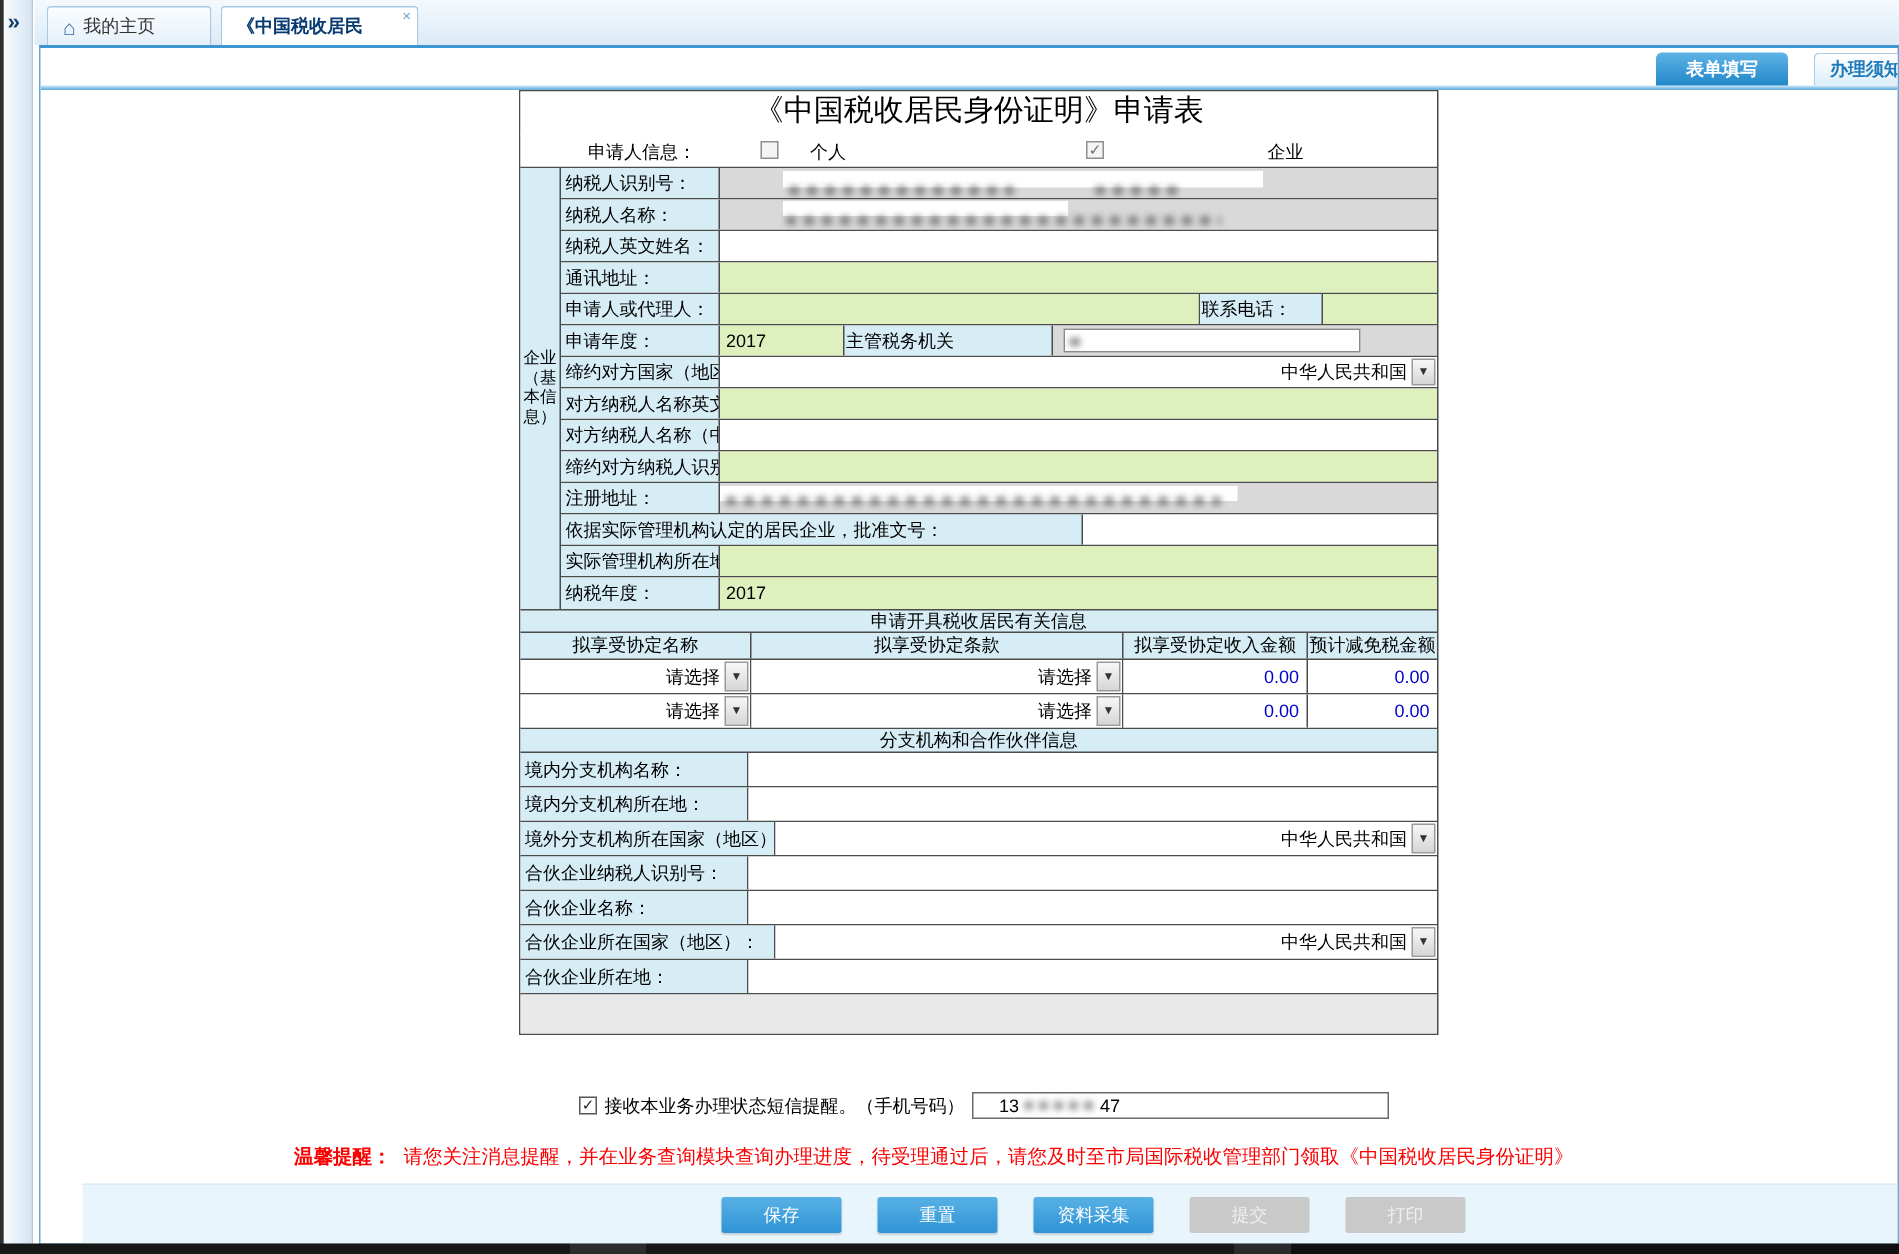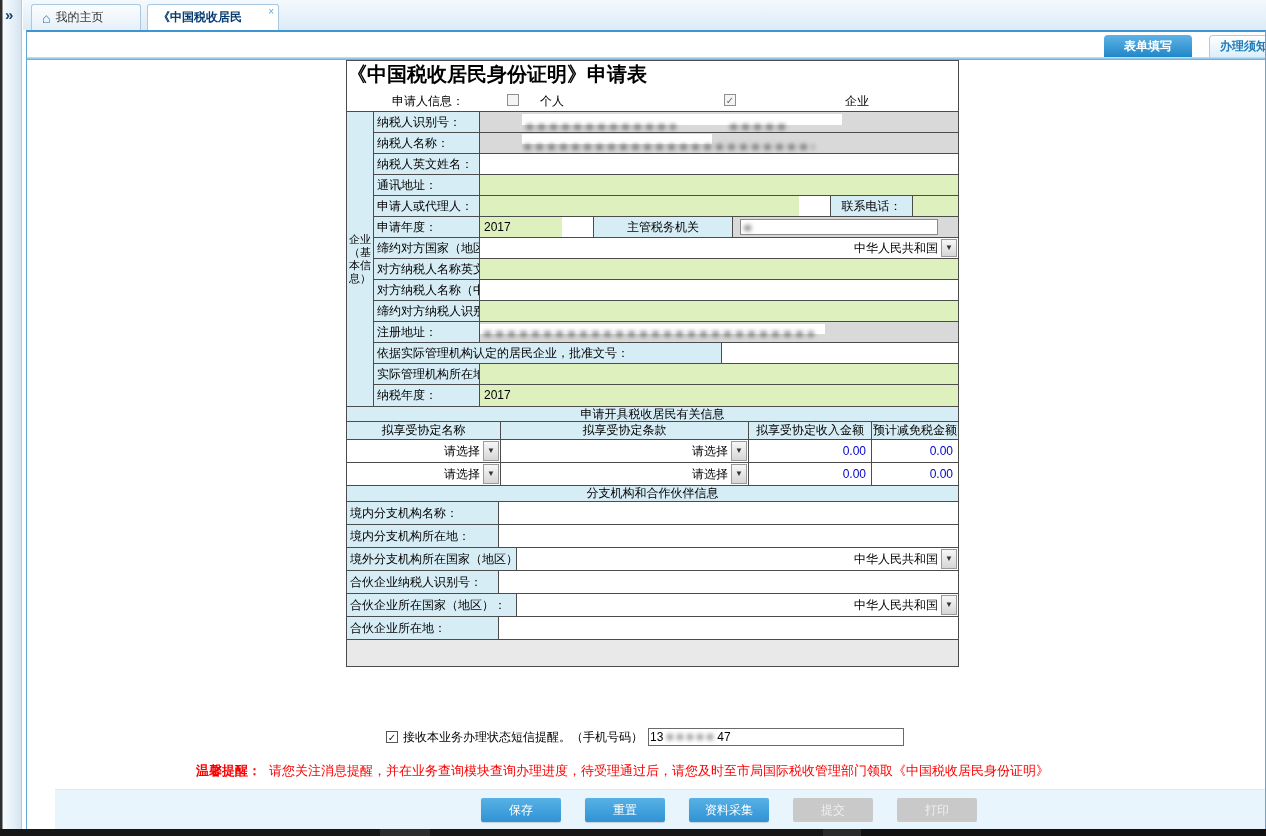--- a/index.html
+++ b/index.html
@@ -38,7 +38,7 @@
 
   
   .ftable { position:absolute; left:319px; top:28px; width:613px; border:1px solid #4c4c4c; font-size:12px; color:#000; }
-  .title-row { height:28px; line-height:26px; font-size:20px; font-weight:bold; background:#fff; }
+  .title-row { height:28px; line-height:26px; text-align:center; font-size:20px; font-weight:normal; background:#fff; }
   .applicant-row { position:relative; height:22px; line-height:22px; border-top:1px solid #fff; background:#fff; }
   .applicant-row span { position:absolute; }
 

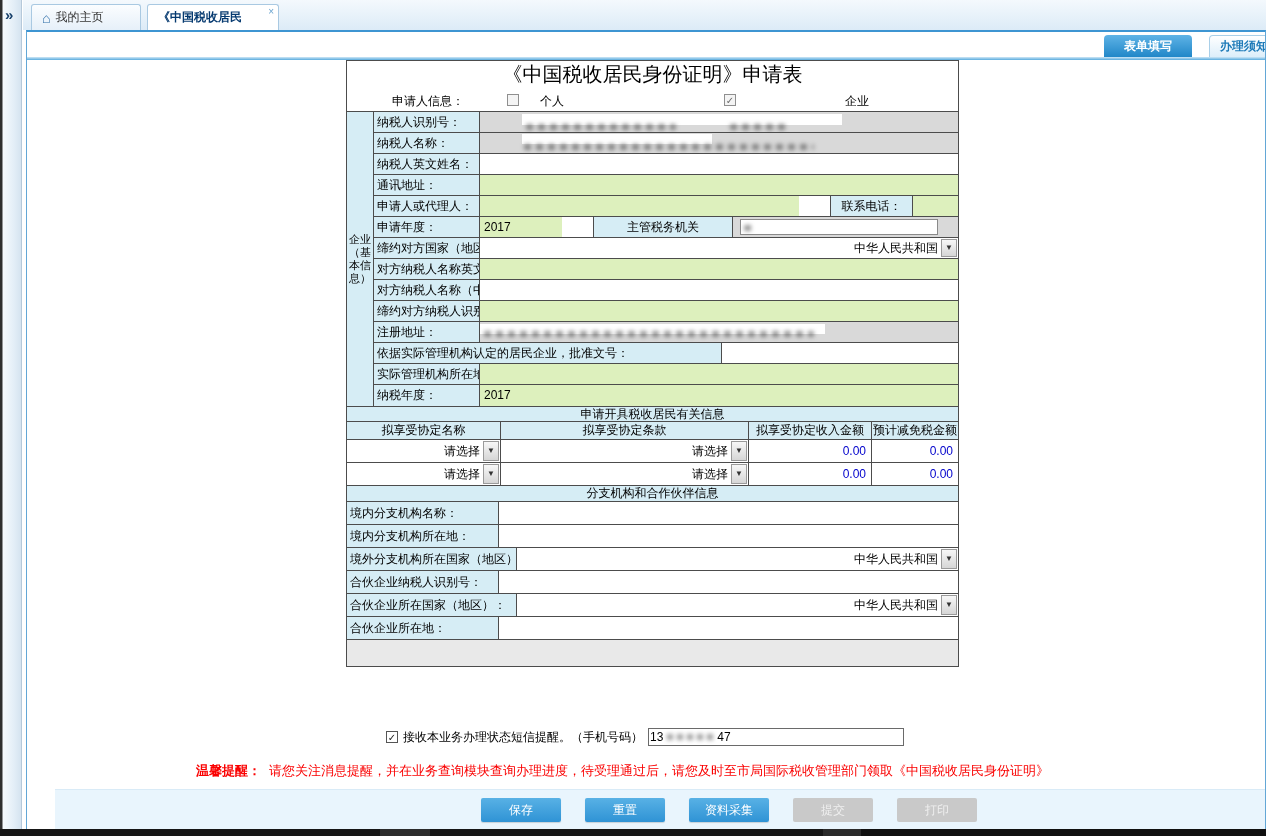--- a/index.html
+++ b/index.html
@@ -57,7 +57,7 @@
   .lbl { flex:none; width:106px; background:#d6edf5; border-right:1px solid #4c4c4c;
     padding:0 3px; white-space:nowrap; overflow:hidden; }
   .lbl.wide { width:348px; }
-  .lbl.mid { border-left:1px solid #4c4c4c; text-align:center; padding:0 1px;margin-left:31px; }
+  .lbl.mid { border-left:1px solid #4c4c4c; text-align:left; padding:0 1px; }
   .val { flex:1; min-width:0; position:relative; padding:0 4px; }
   .green { background:#ddf0bd; }
   .gray  { background:#d9d9d9; }

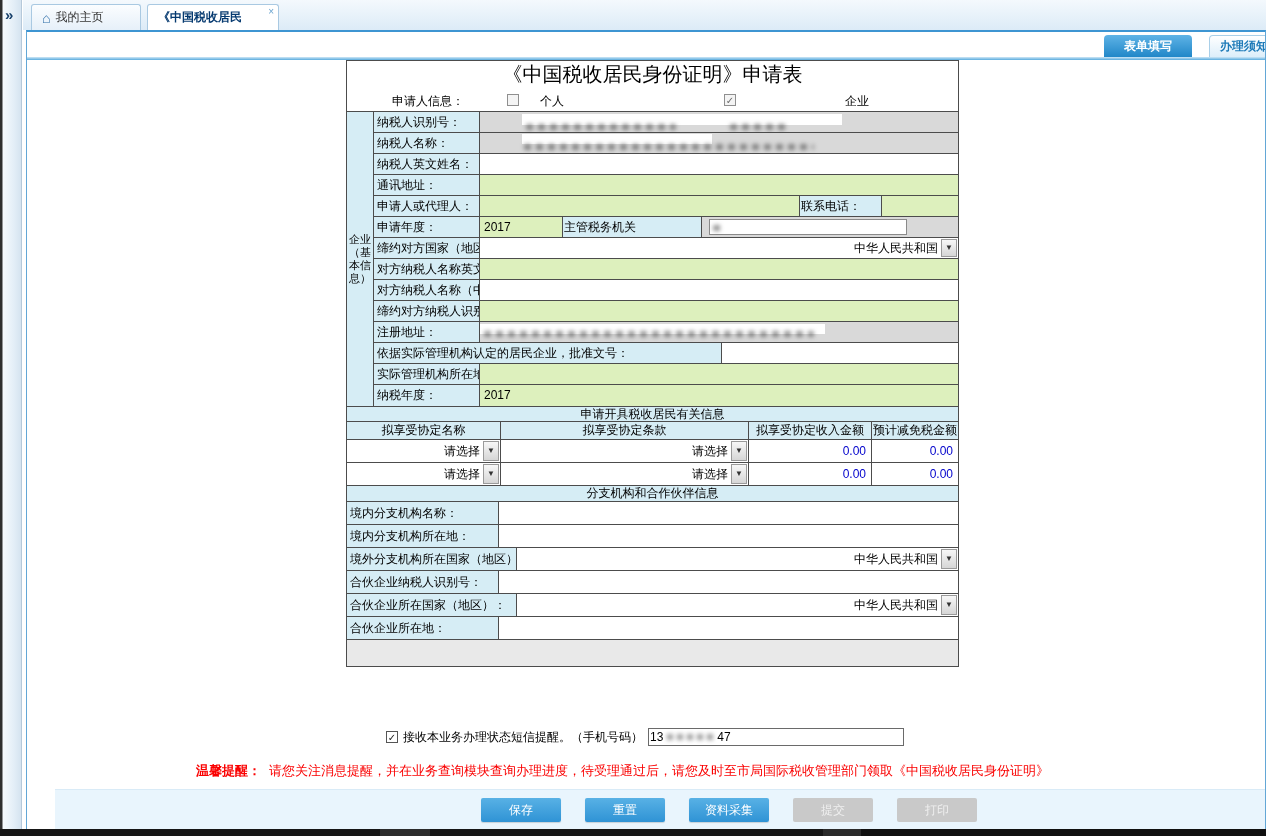--- a/index.html
+++ b/index.html
@@ -298,6 +298,10 @@
           <div class="val white"></div>
         </div>
       <div class="brow">
+          <div class="lbl">合伙企业名称：</div>
+          <div class="val white"></div>
+        </div>
+      <div class="brow">
         <div class="lbl" style="width:170px">合伙企业所在国家（地区）：</div>
         <div class="combo"><span>中华人民共和国</span><span class="combo-btn">▼</span></div>
       </div>

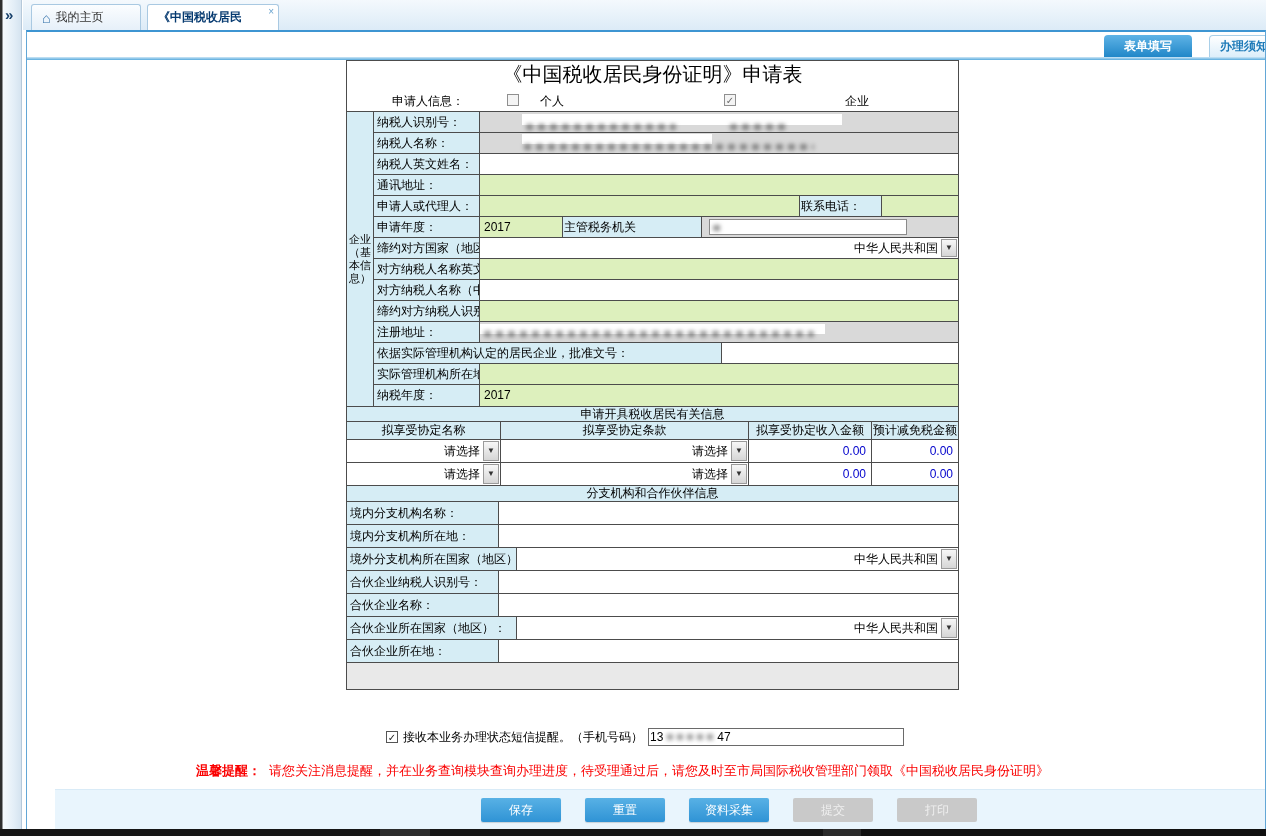--- a/index.html
+++ b/index.html
@@ -93,8 +93,8 @@
   
   .sms-row { position:absolute; left:359px; top:695px; height:20px; display:flex; align-items:center;
     font-size:12px; color:#000; gap:5px; }
-  .phone-input { width:256px; height:18px; border:1px solid #6a6a6a; background:#fff;
-    display:inline-flex; align-items:center; padding:0 1px; position:relative; }
+  .phone-input { width:278px; height:18px; border:1px solid #6a6a6a; background:#fff;
+    display:inline-flex; align-items:center; padding:0 17px; position:relative; }
   .phone-smudge { display:inline-block; width:46px; height:6px; margin:0 4px; filter:blur(2px);
     background:repeating-linear-gradient(90deg,rgba(60,60,60,.5) 0 6px,rgba(60,60,60,0) 6px 10px); }
 

